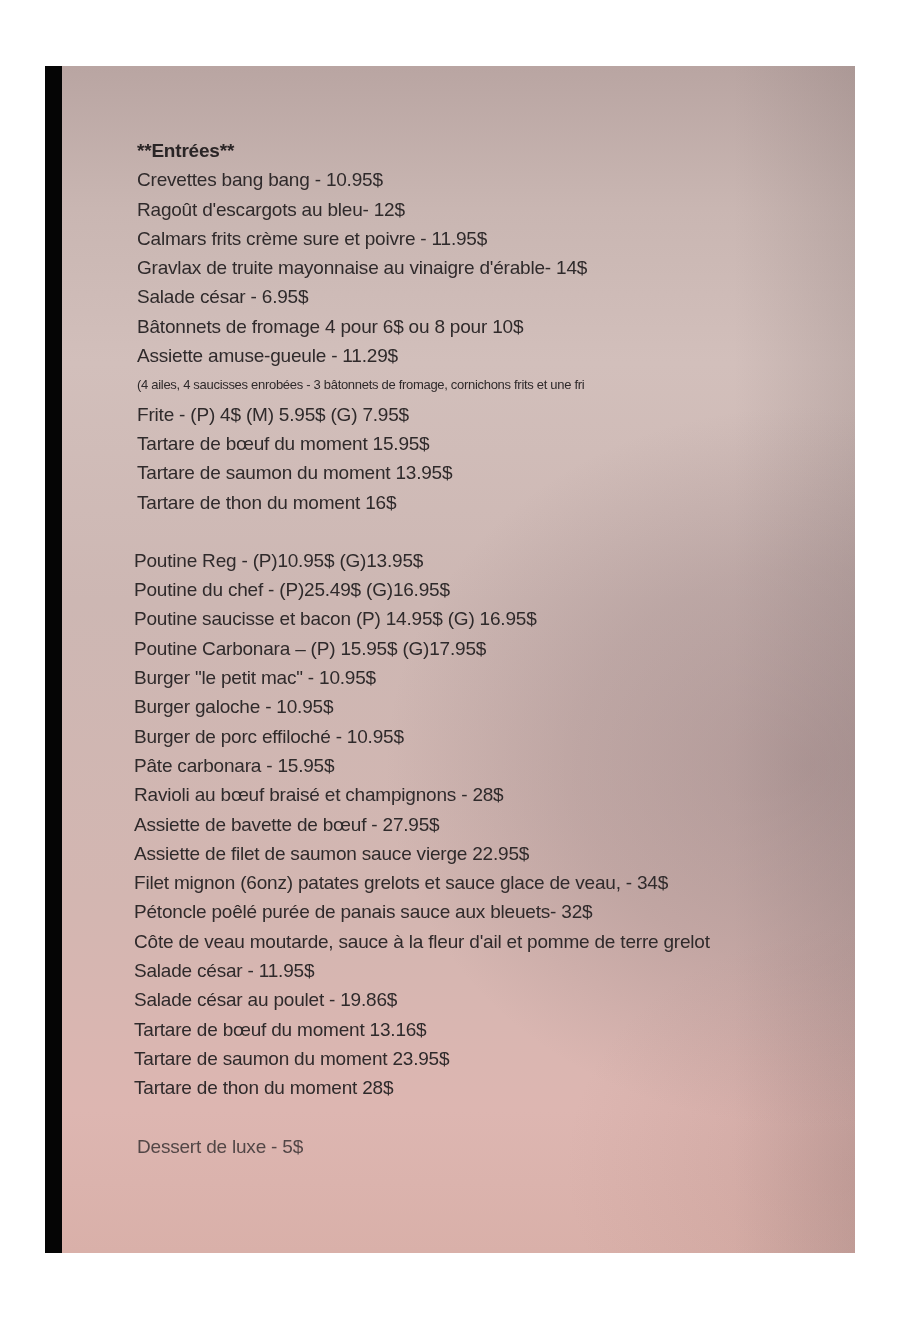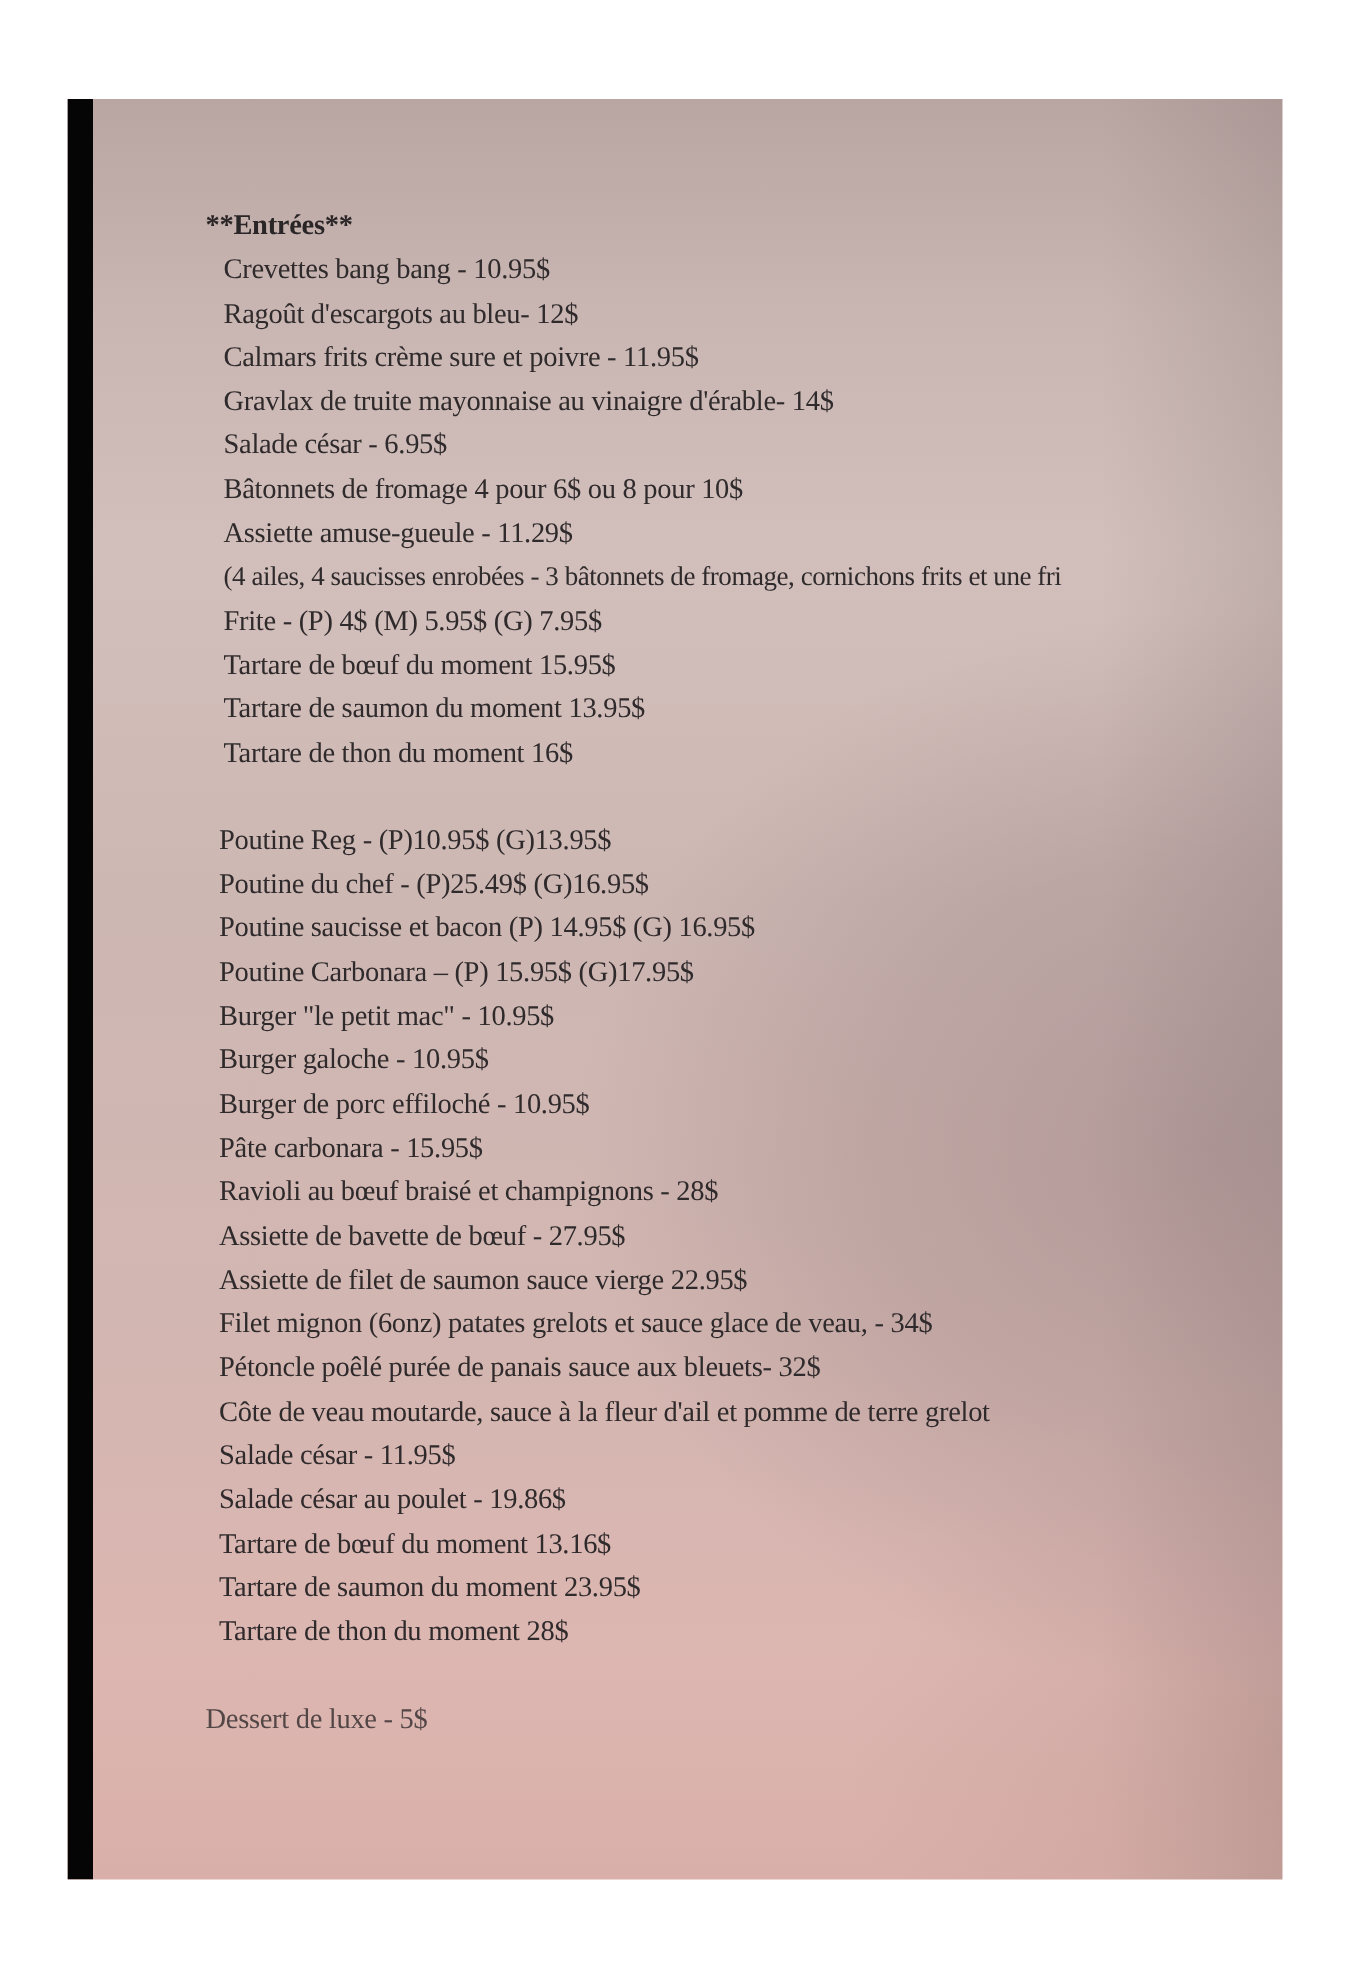--- a/index.html
+++ b/index.html
@@ -48,7 +48,7 @@
       left: 92px;
       top: 70px;
       width: 760px;
-      font-family: Liberation Serif, serif;
+      font-family: Liberation Sans, sans-serif;
       color: #2f2a2b;
       font-size: 19px;
       line-height: 29.3px;

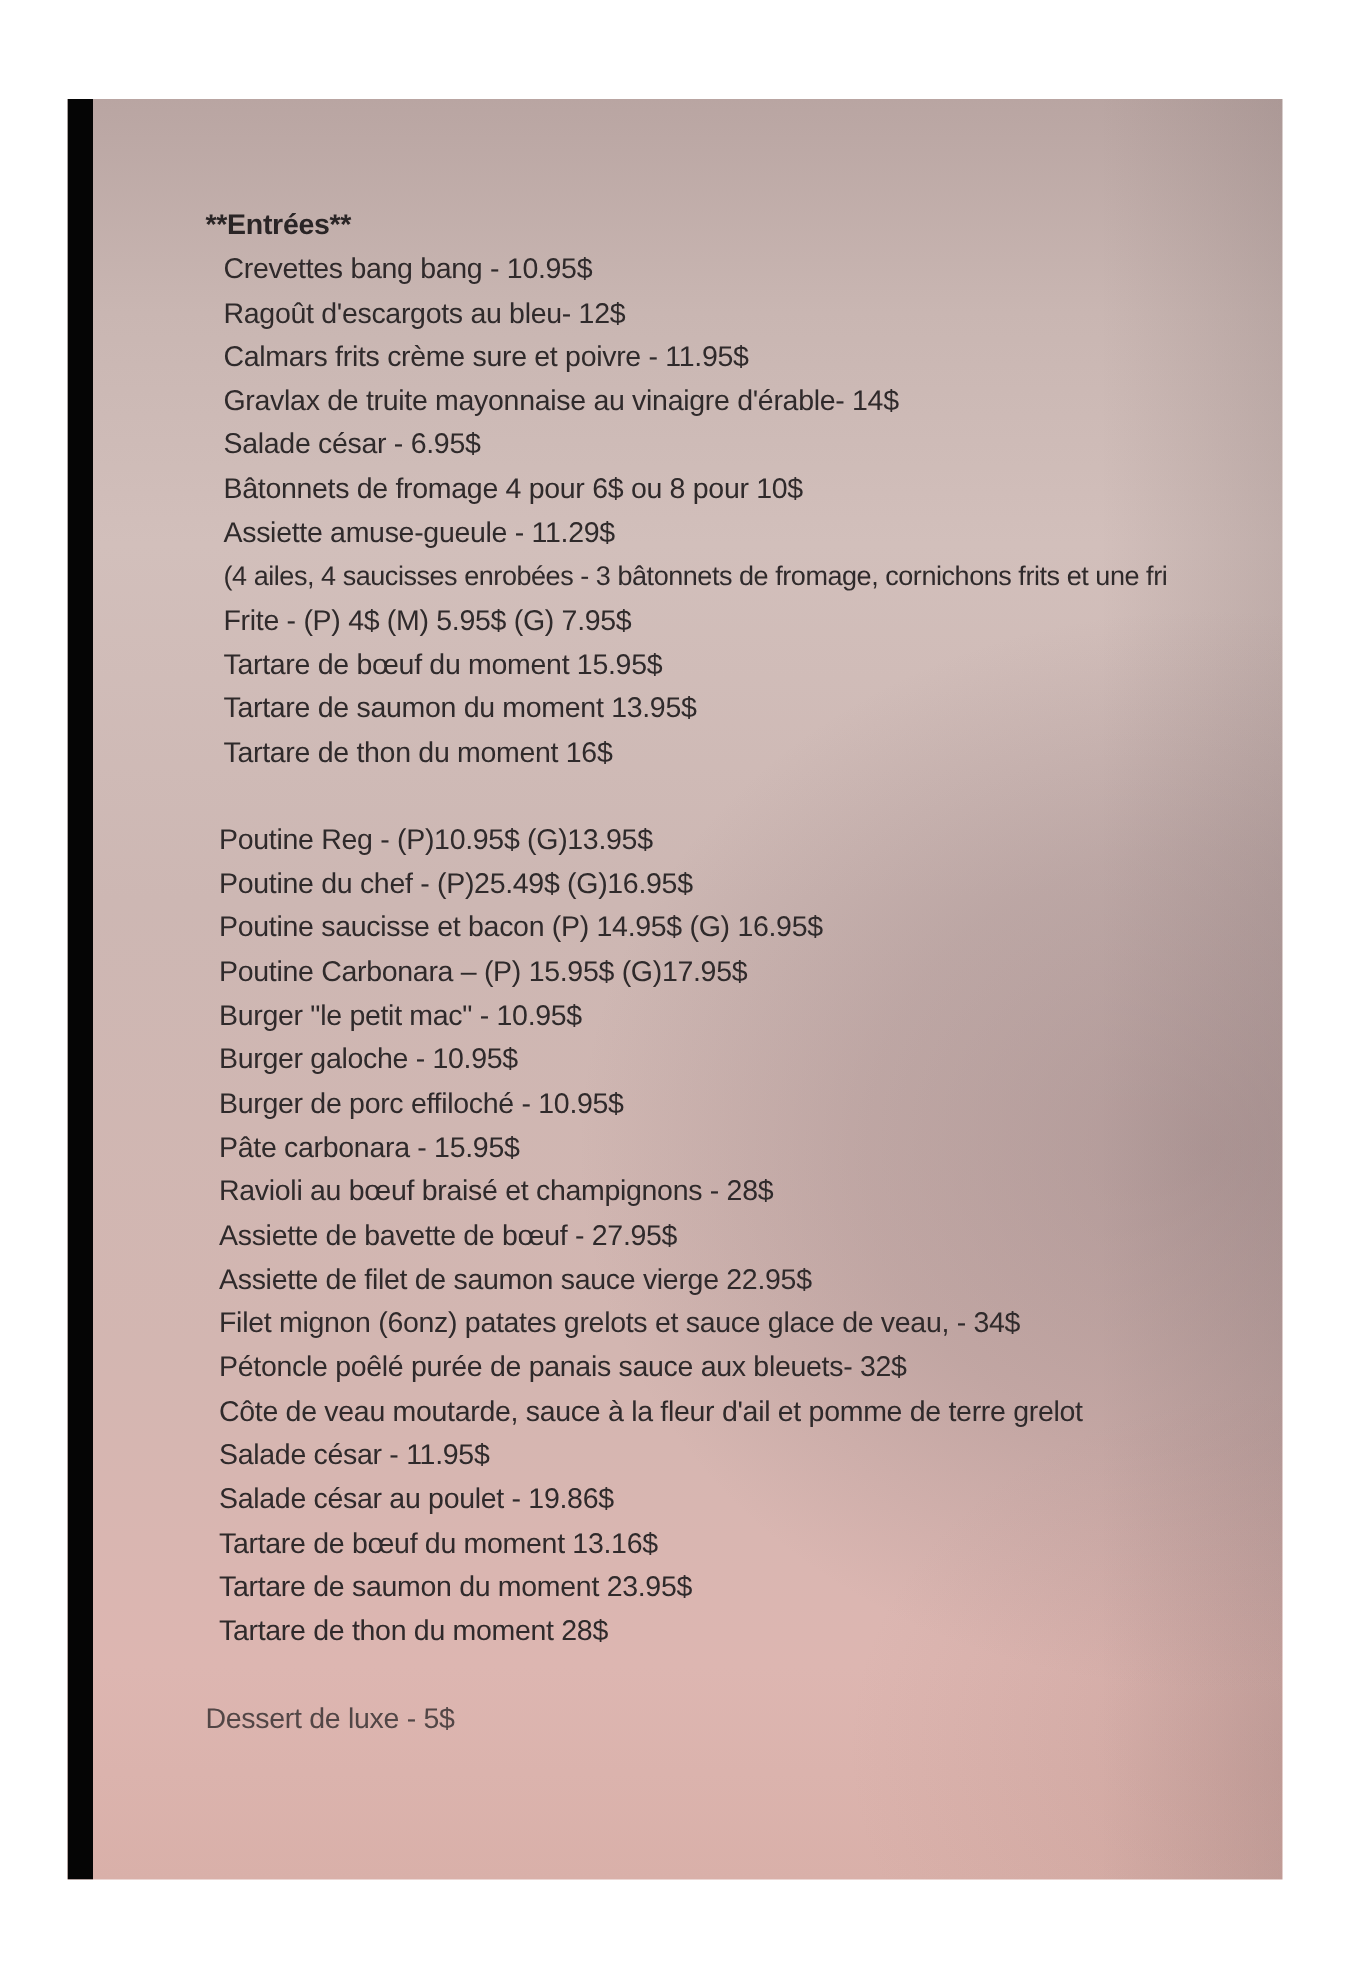--- a/index.html
+++ b/index.html
@@ -62,7 +62,6 @@
     }
     .item {
       height: 29.3px;
-      margin-left: 12px;
     }
     .item.note {
       font-size: 18px;

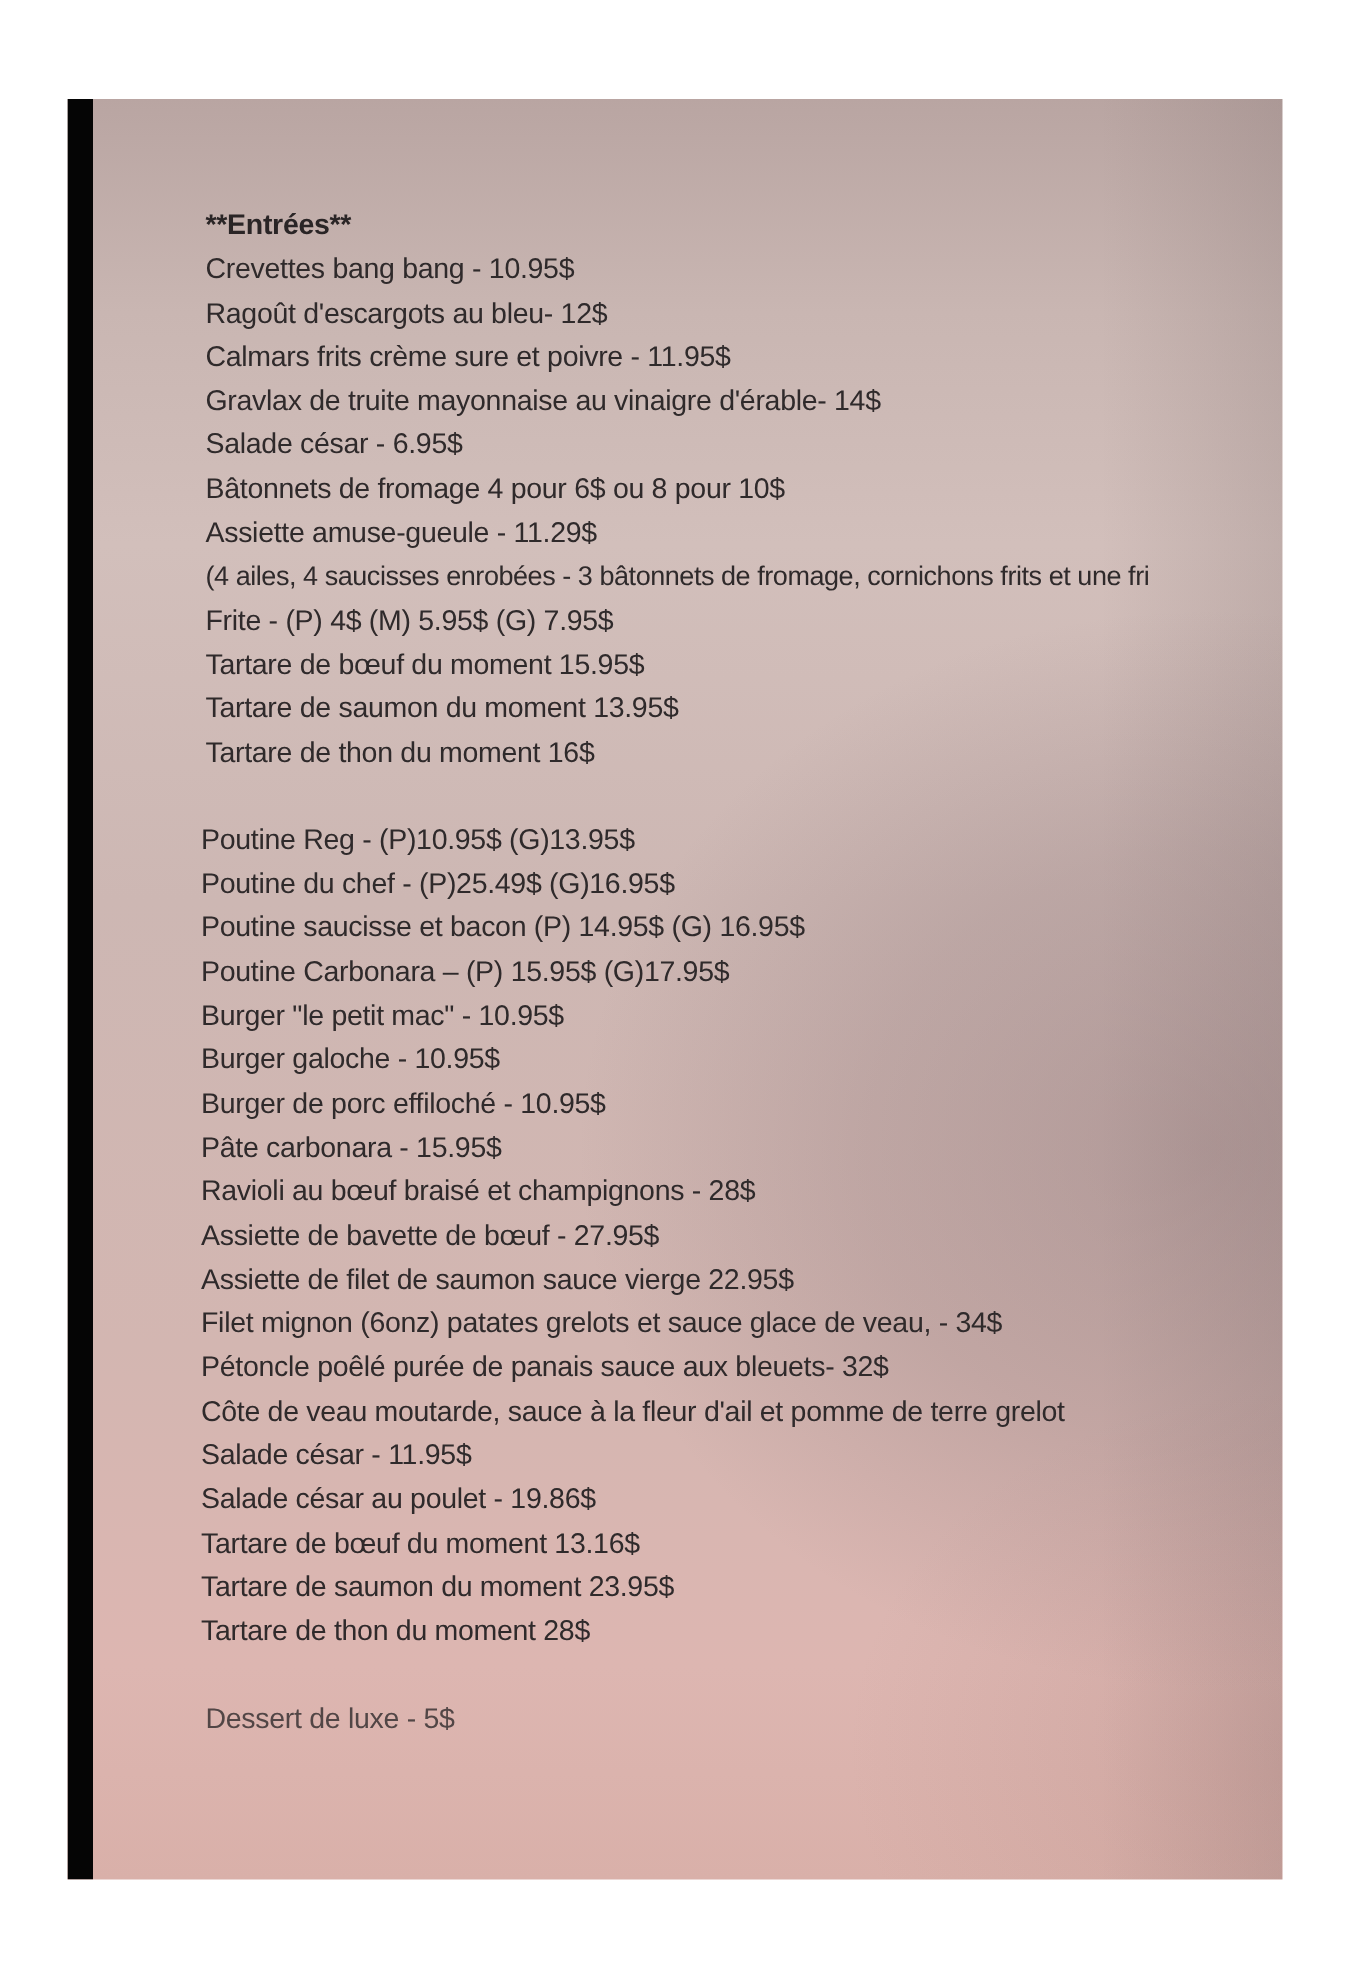--- a/index.html
+++ b/index.html
@@ -64,7 +64,7 @@
       height: 29.3px;
     }
     .item.note {
-      font-size: 18px;
+      font-size: 13px;
       line-height: 29.3px;
       letter-spacing: -0.3px;
     }

